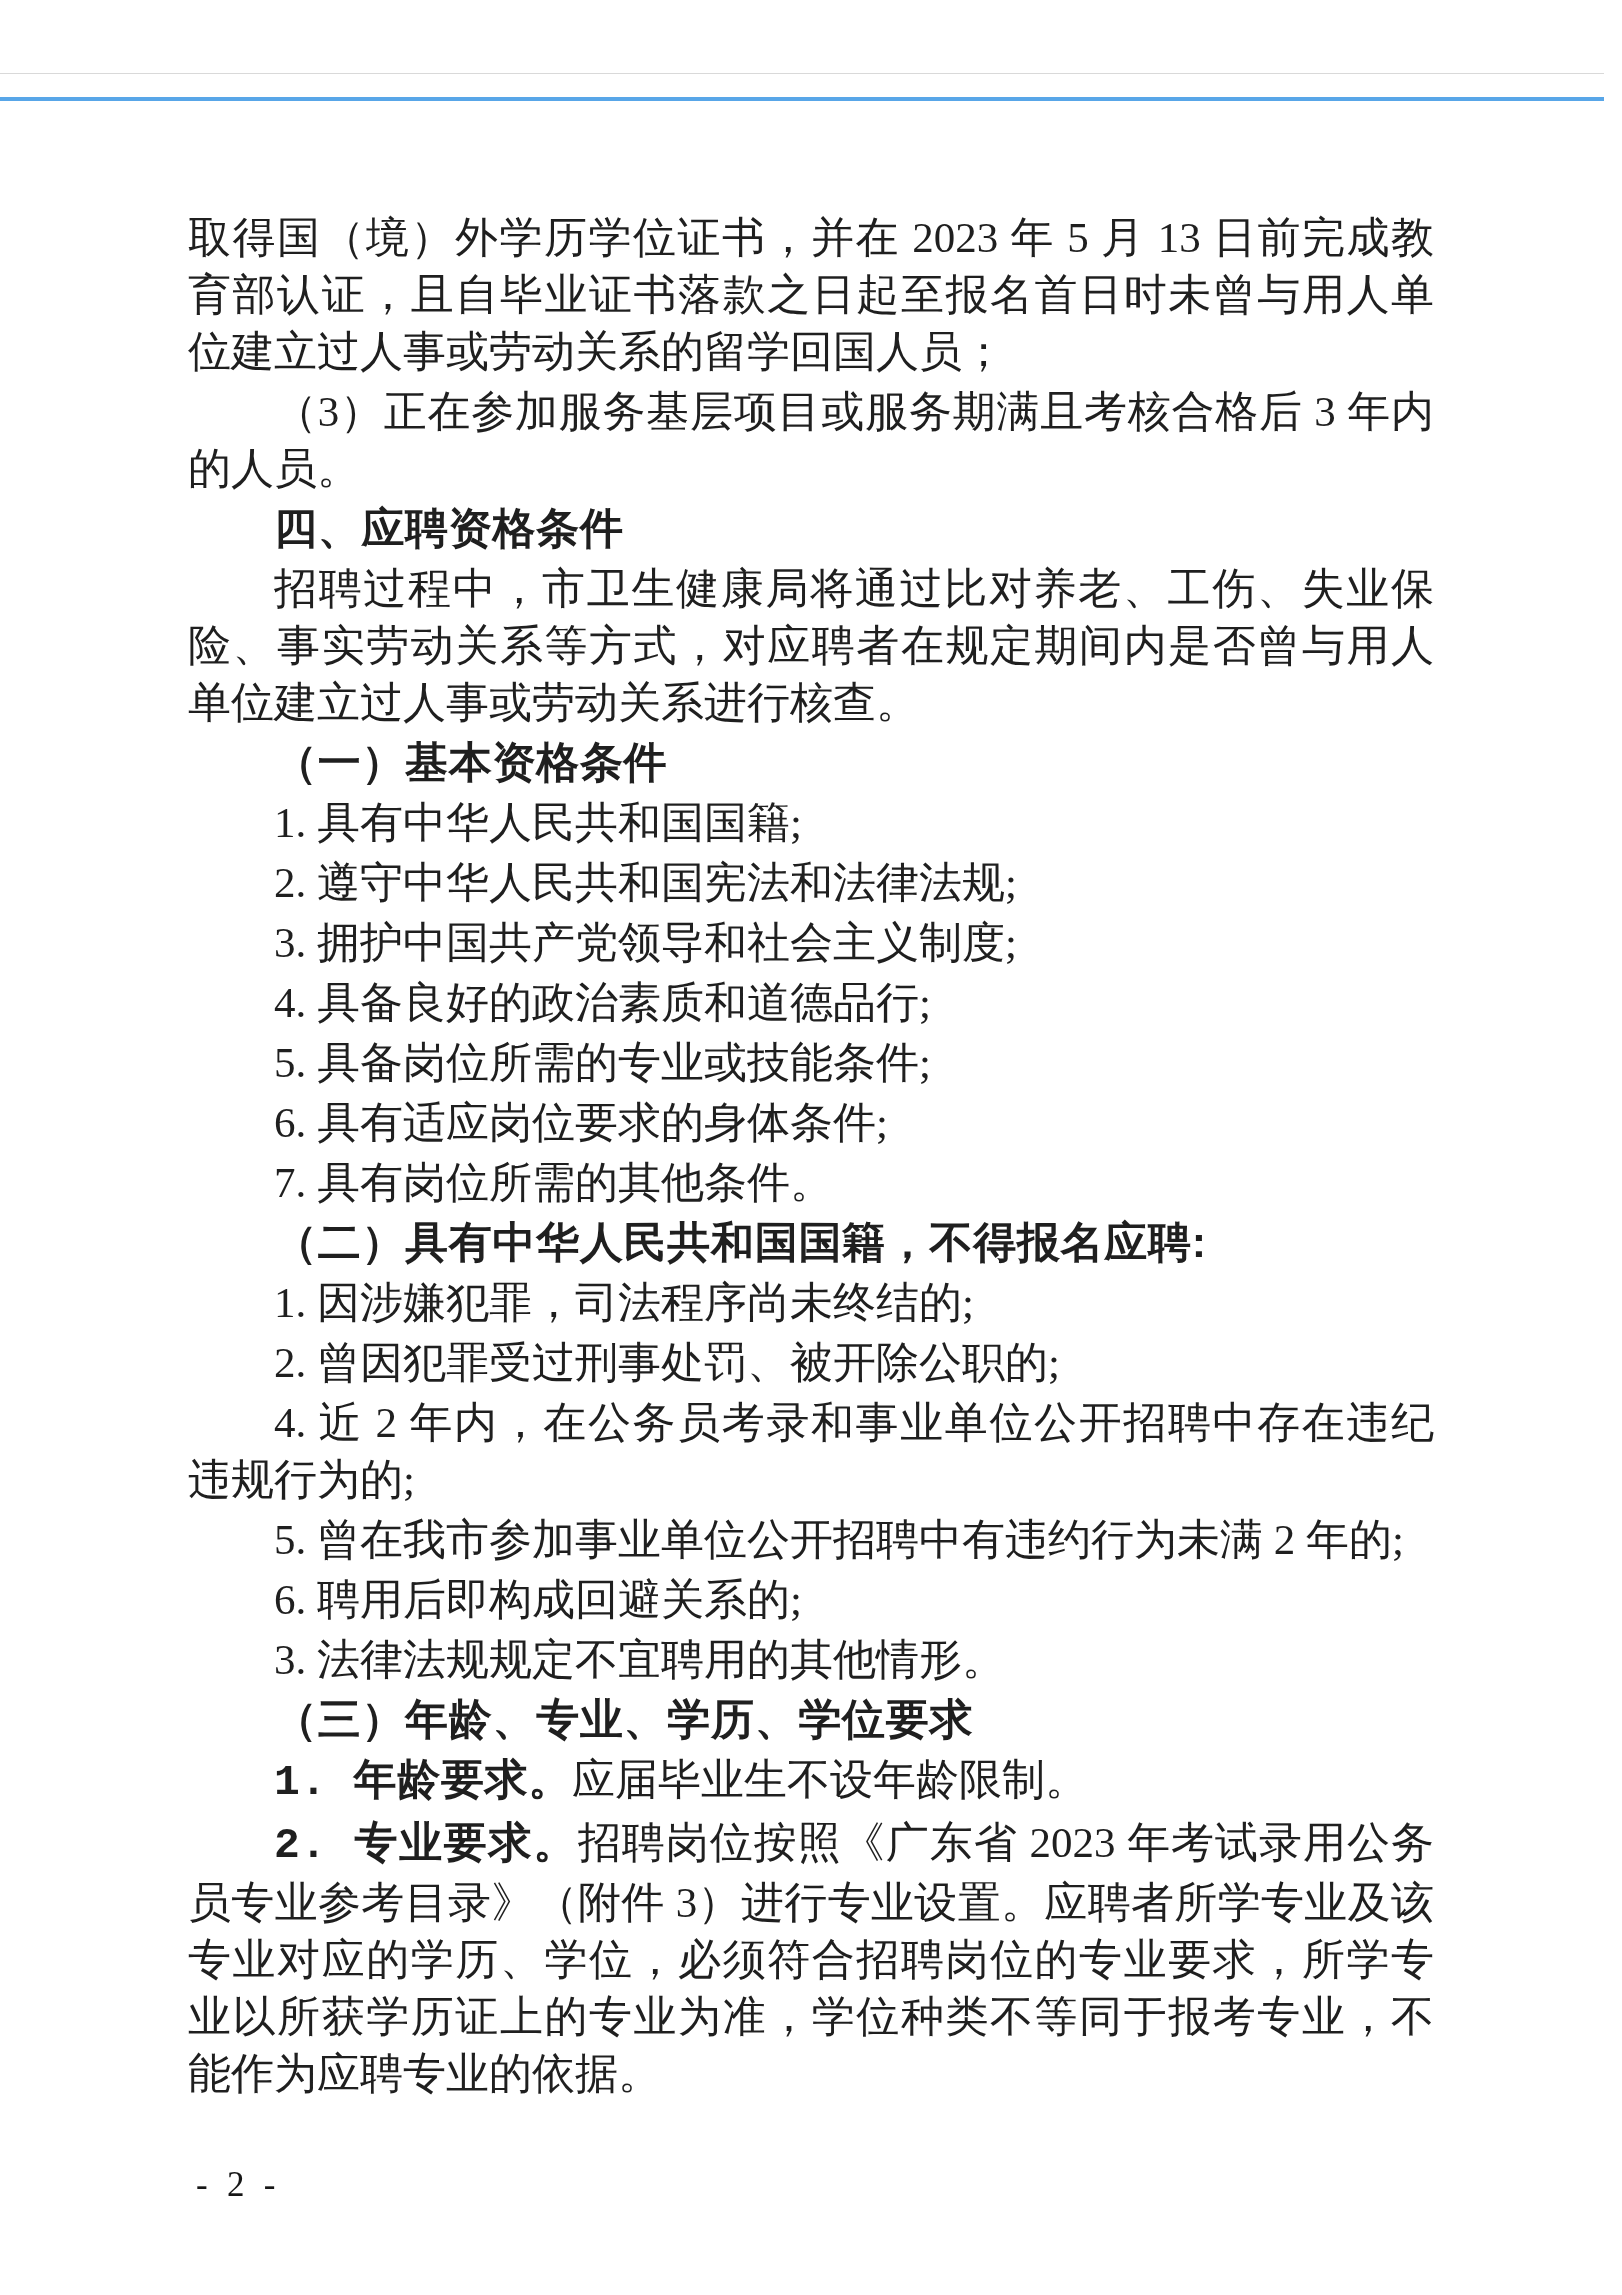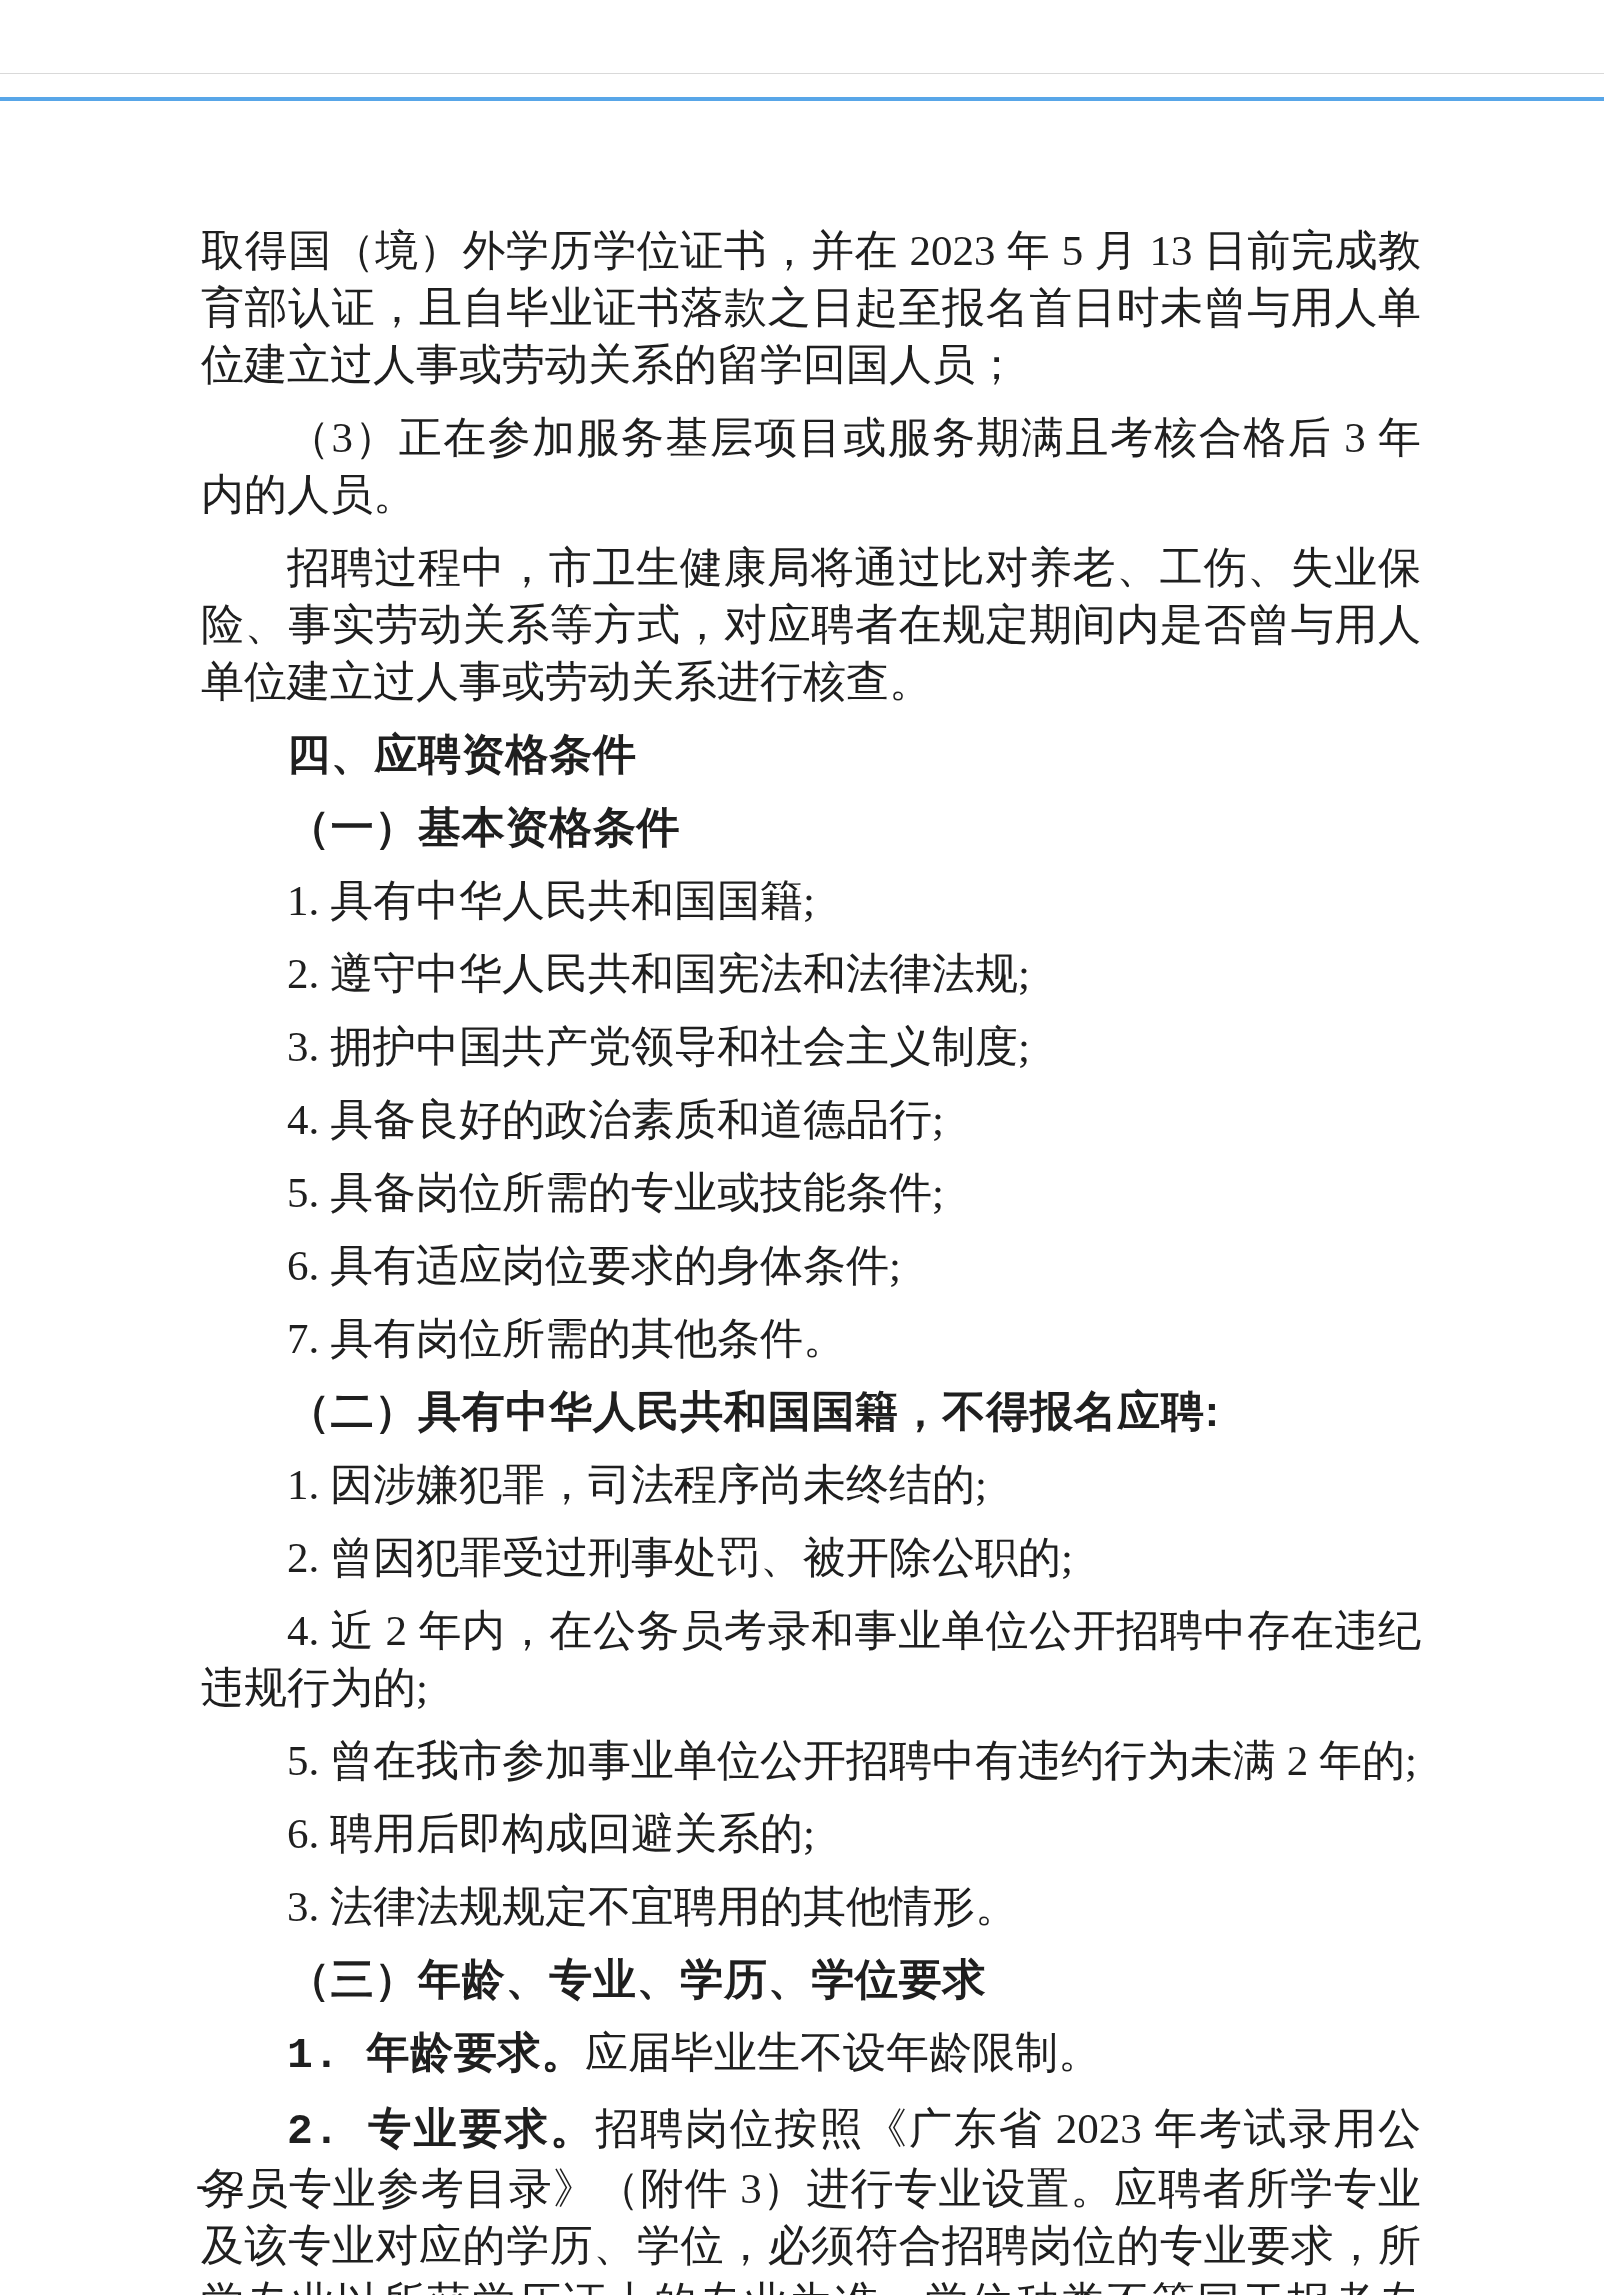--- a/index.html
+++ b/index.html
@@ -42,7 +42,7 @@
   }
 
   .para {
-    margin: 16px;
+    margin: 3px;
     padding: 0;
     text-align: justify;
     text-align-last: left;

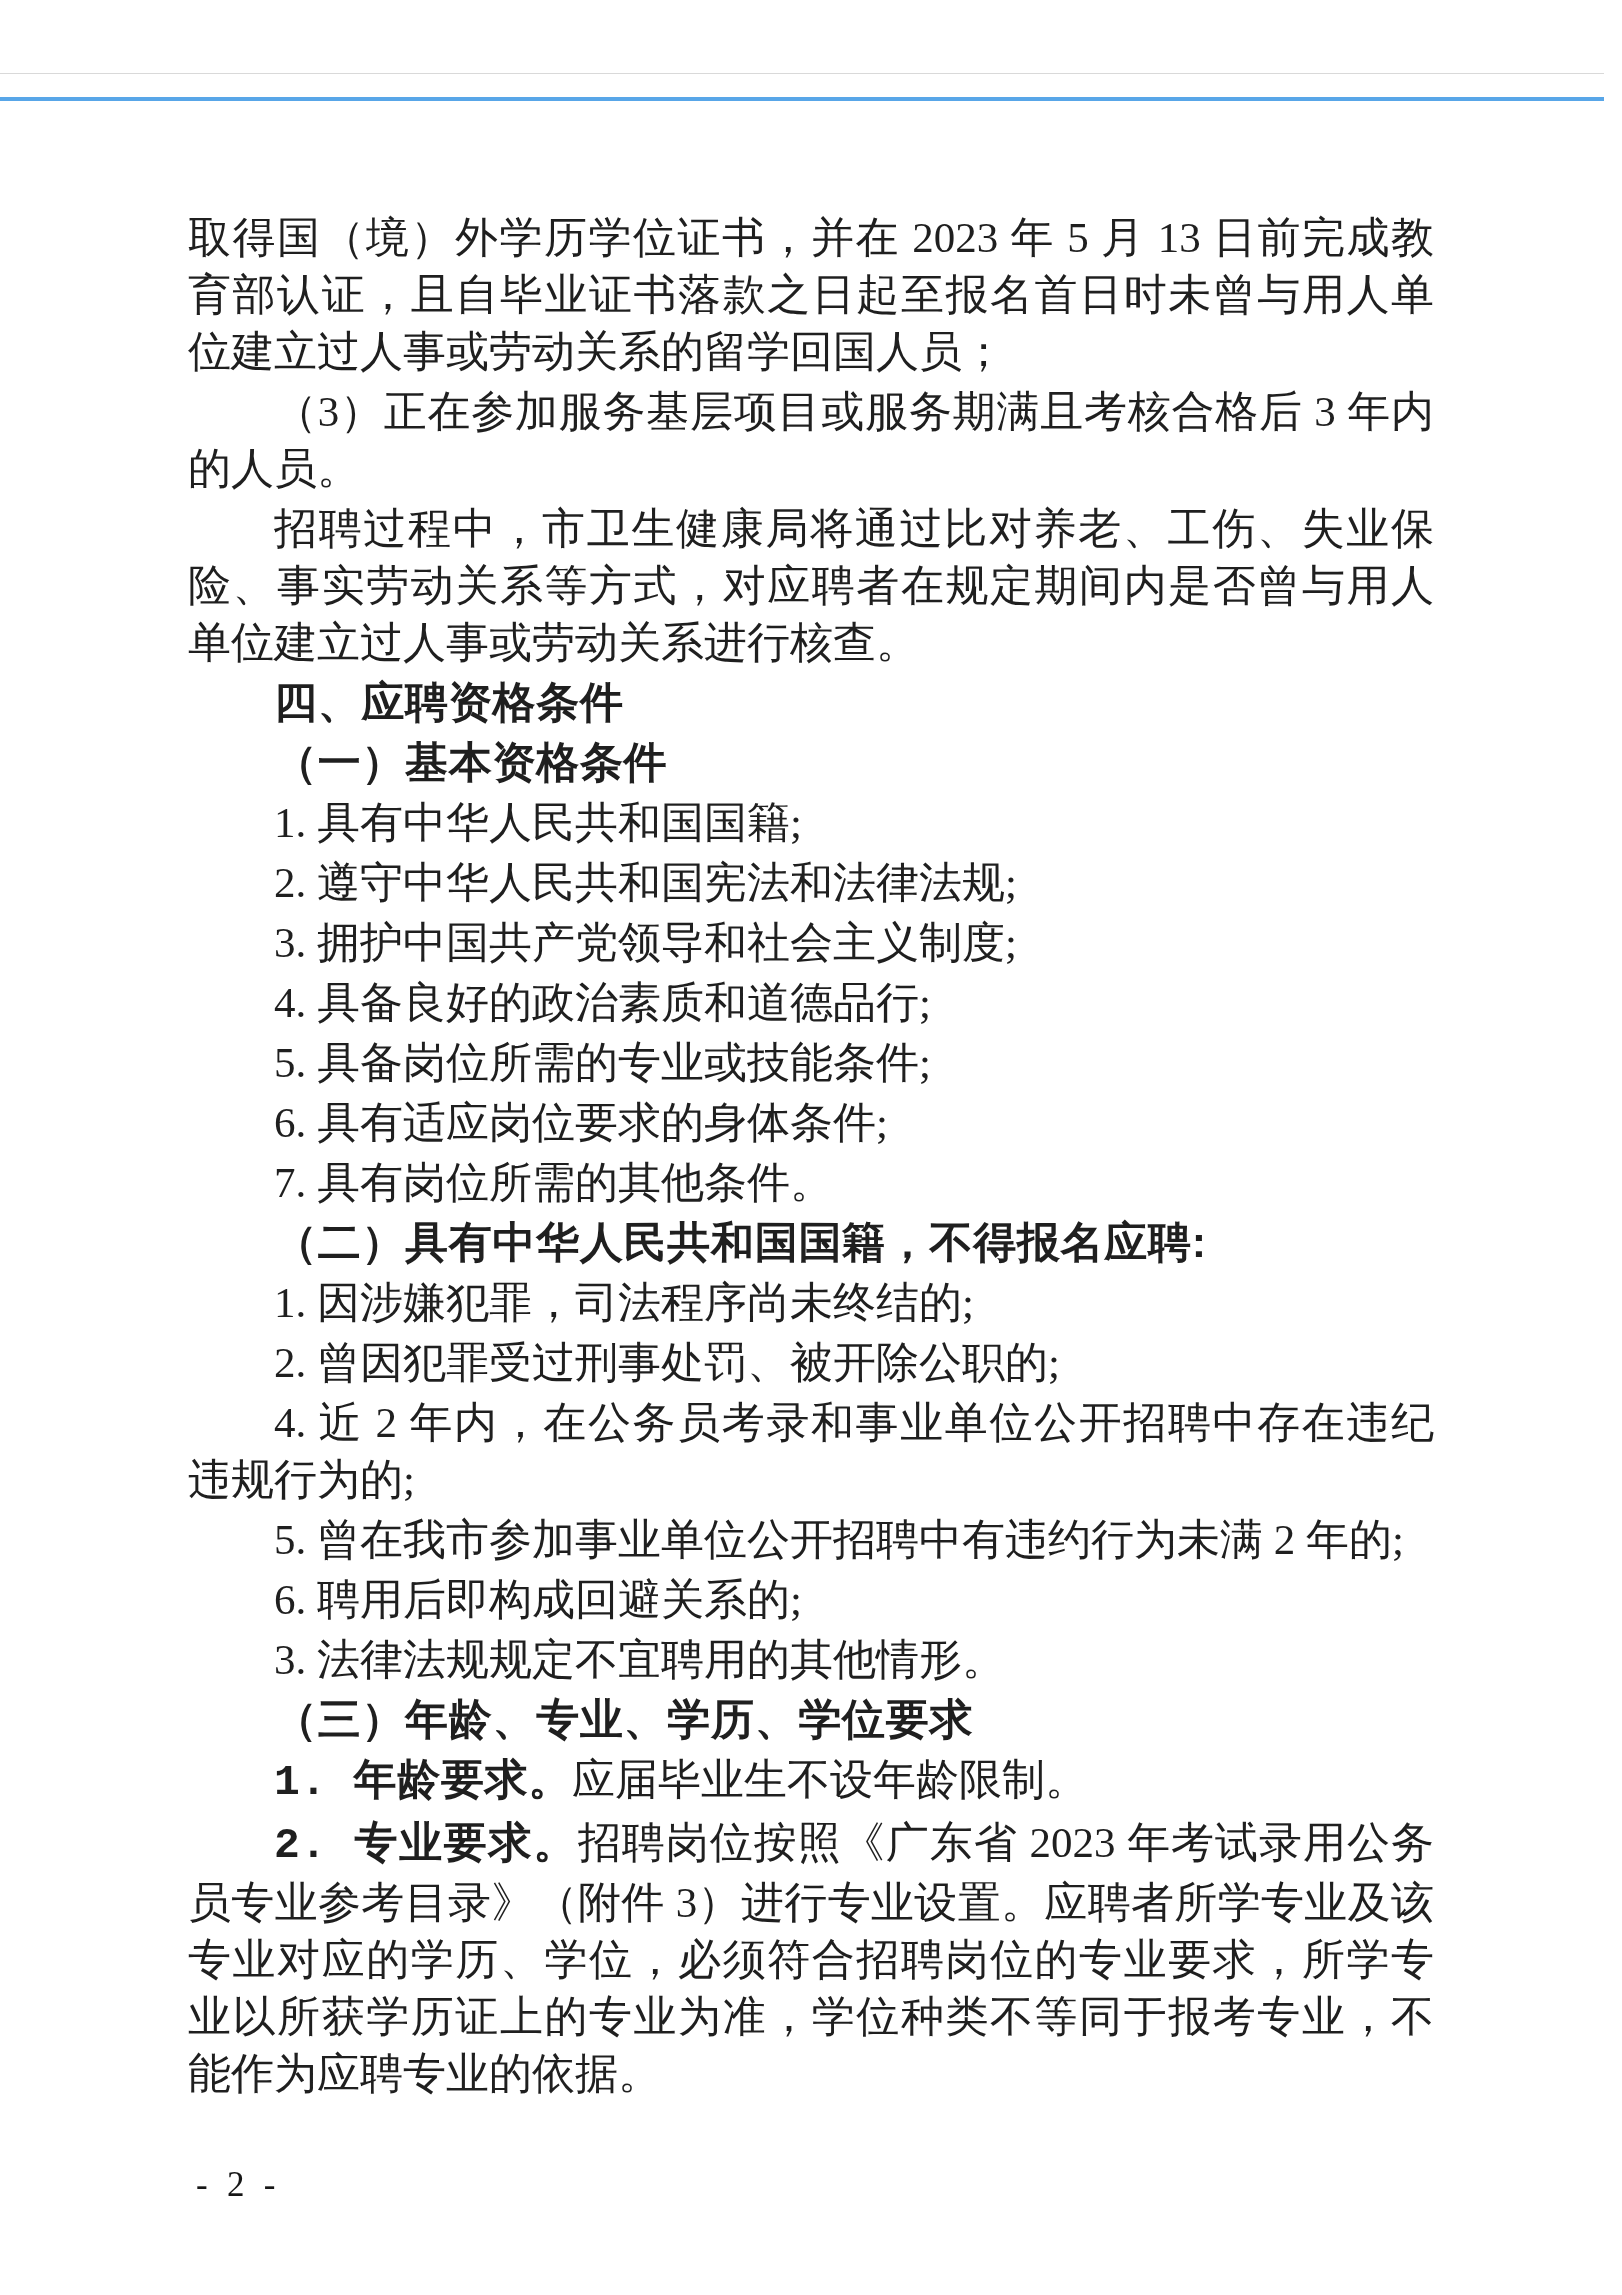--- a/index.html
+++ b/index.html
@@ -85,8 +85,8 @@
   <div class="doc-body">
       <p class="para body">取得国（境）外学历学位证书，并在 2023 年 5 月 13 日前完成教育部认证，且自毕业证书落款之日起至报名首日时未曾与用人单位建立过人事或劳动关系的留学回国人员；</p>
       <p class="para body indent">（3）正在参加服务基层项目或服务期满且考核合格后 3 年内的人员。</p>
+      <p class="para heading">四、应聘资格条件</p>
       <p class="para body indent">招聘过程中，市卫生健康局将通过比对养老、工伤、失业保险、事实劳动关系等方式，对应聘者在规定期间内是否曾与用人单位建立过人事或劳动关系进行核查。</p>
-      <p class="para heading">四、应聘资格条件</p>
       <p class="para heading">（一）基本资格条件</p>
       <p class="para body indent">1. 具有中华人民共和国国籍;</p>
       <p class="para body indent">2. 遵守中华人民共和国宪法和法律法规;</p>

